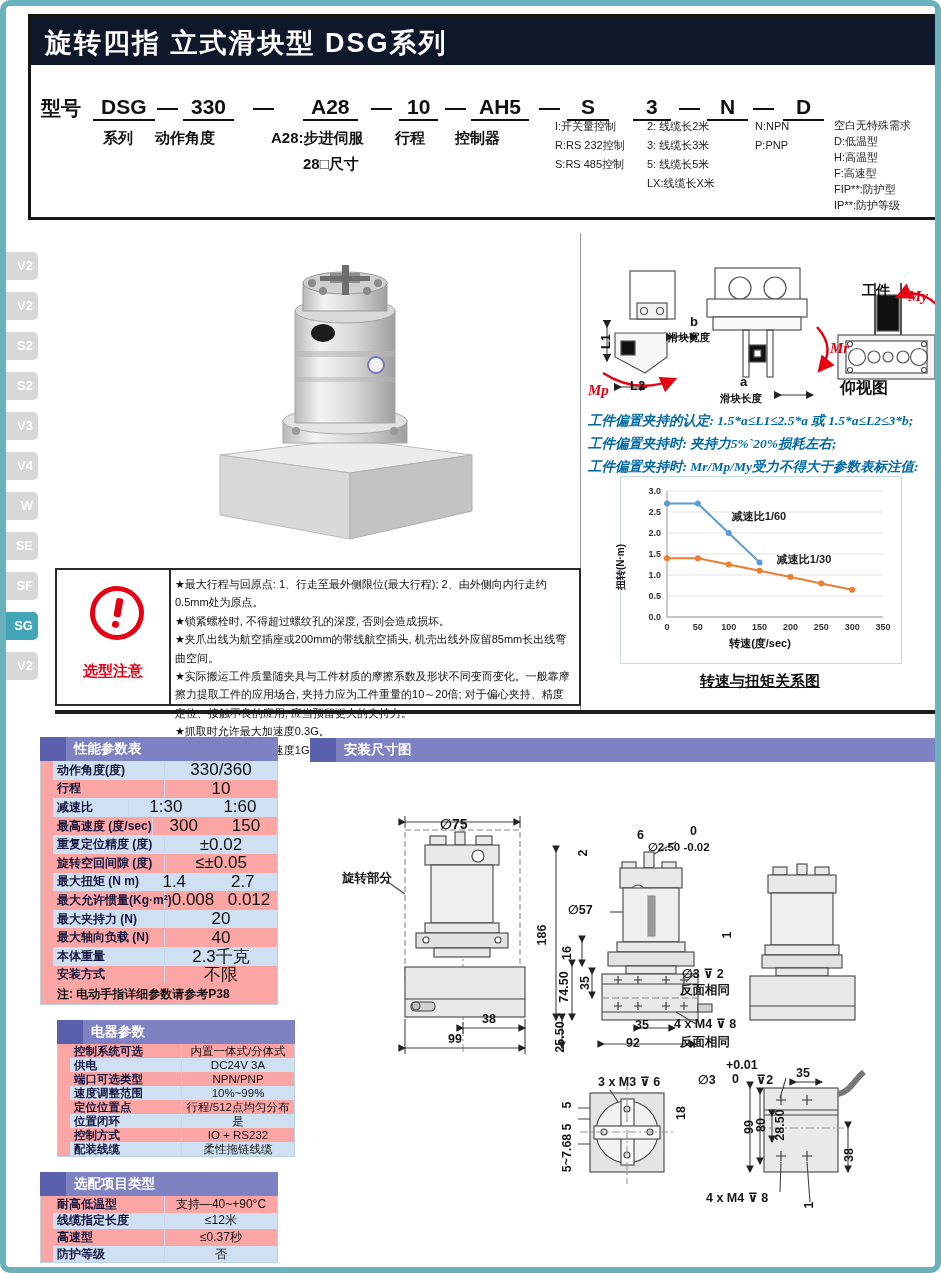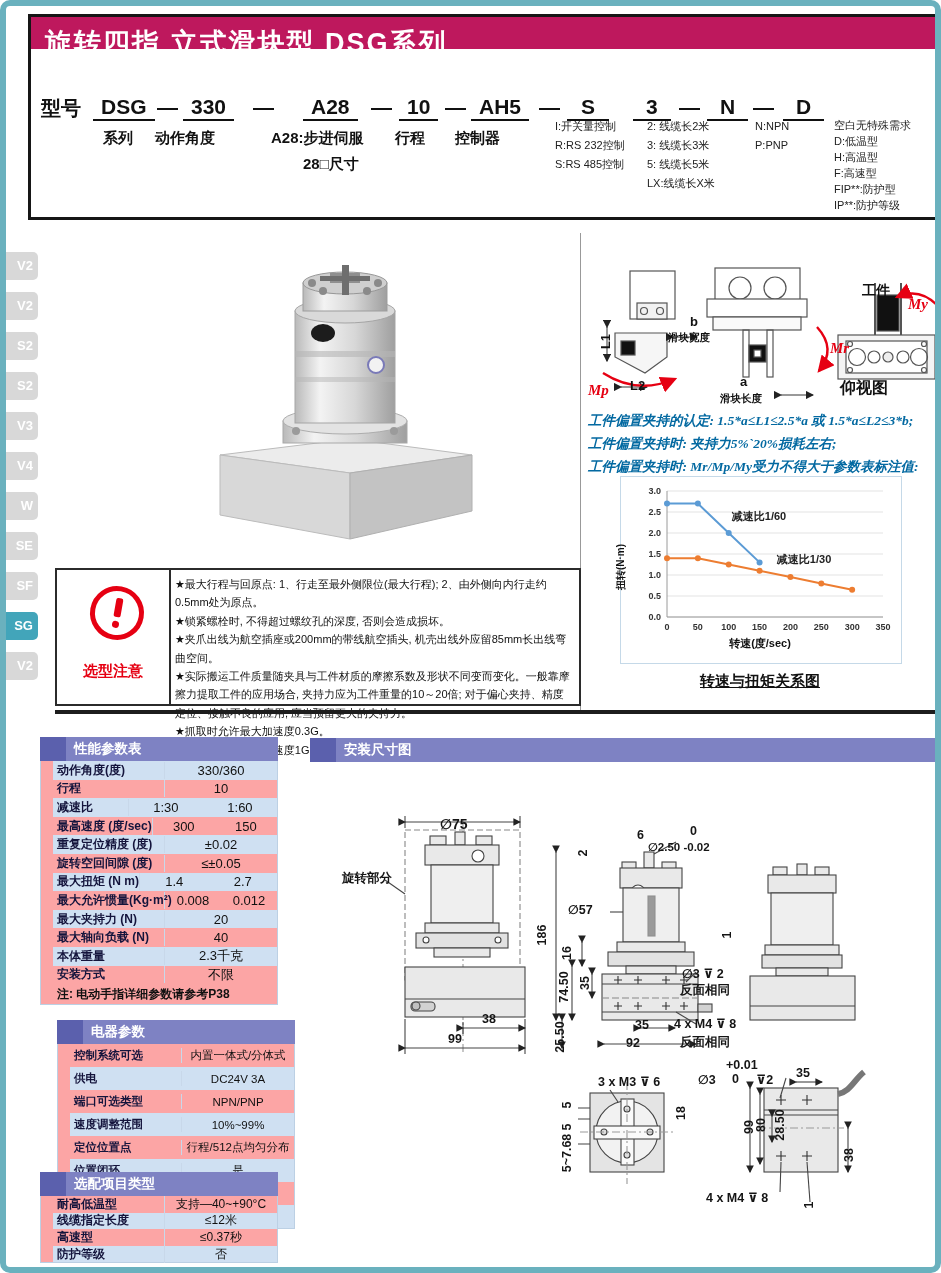--- a/index.html
+++ b/index.html
@@ -9,7 +9,7 @@
   .abs{position:absolute;}
   
   .hbox{position:absolute;left:28px;top:14px;width:905px;height:200px;border:3px solid #161616;background:#fff;}
-  .hbar{position:absolute;left:0;top:0;right:0;height:32px;background:#be185d;}
+  .hbar{position:absolute;left:0;top:0;right:0;height:48px;background:#0f172a;}
   .hbar span{display:block;padding:8px 14px;color:#fff;font-size:27px;font-weight:bold;letter-spacing:2px;}
   .mrow span{position:absolute;top:0;font-weight:bold;font-size:21px;white-space:nowrap;}
   .mpart{border-bottom:2px solid #111;padding:0 8px;}

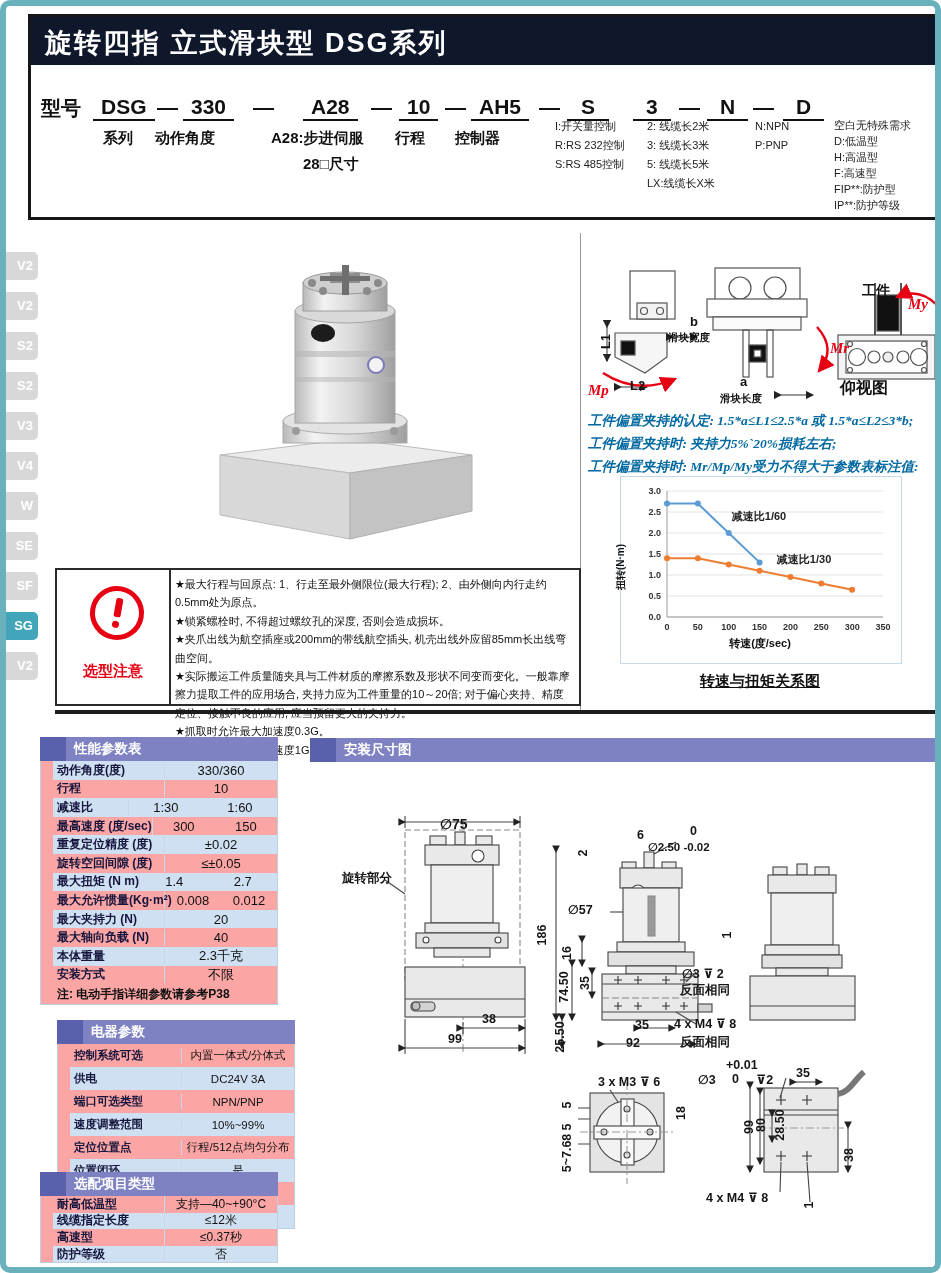--- a/index.html
+++ b/index.html
@@ -227,7 +227,7 @@
   <span class="dlabel" style="left:740px;top:374px;">a</span>
   <span class="dlabel small" style="left:720px;top:392px;">滑块长度</span>
   <span class="dlabel" style="left:862px;top:282px;font-size:14px;">工件</span>
-  <span class="dlabel red" style="left:908px;top:296px;">My</span>
+  <span class="dlabel red" style="left:908px;top:288px;">My</span>
   <span class="dlabel" style="left:840px;top:378px;font-size:16px;">仰视图</span>
 
   <div class="note-it" style="left:588px;top:412px;">工件偏置夹持的认定: 1.5*a≤L1≤2.5*a 或 1.5*a≤L2≤3*b;</div>

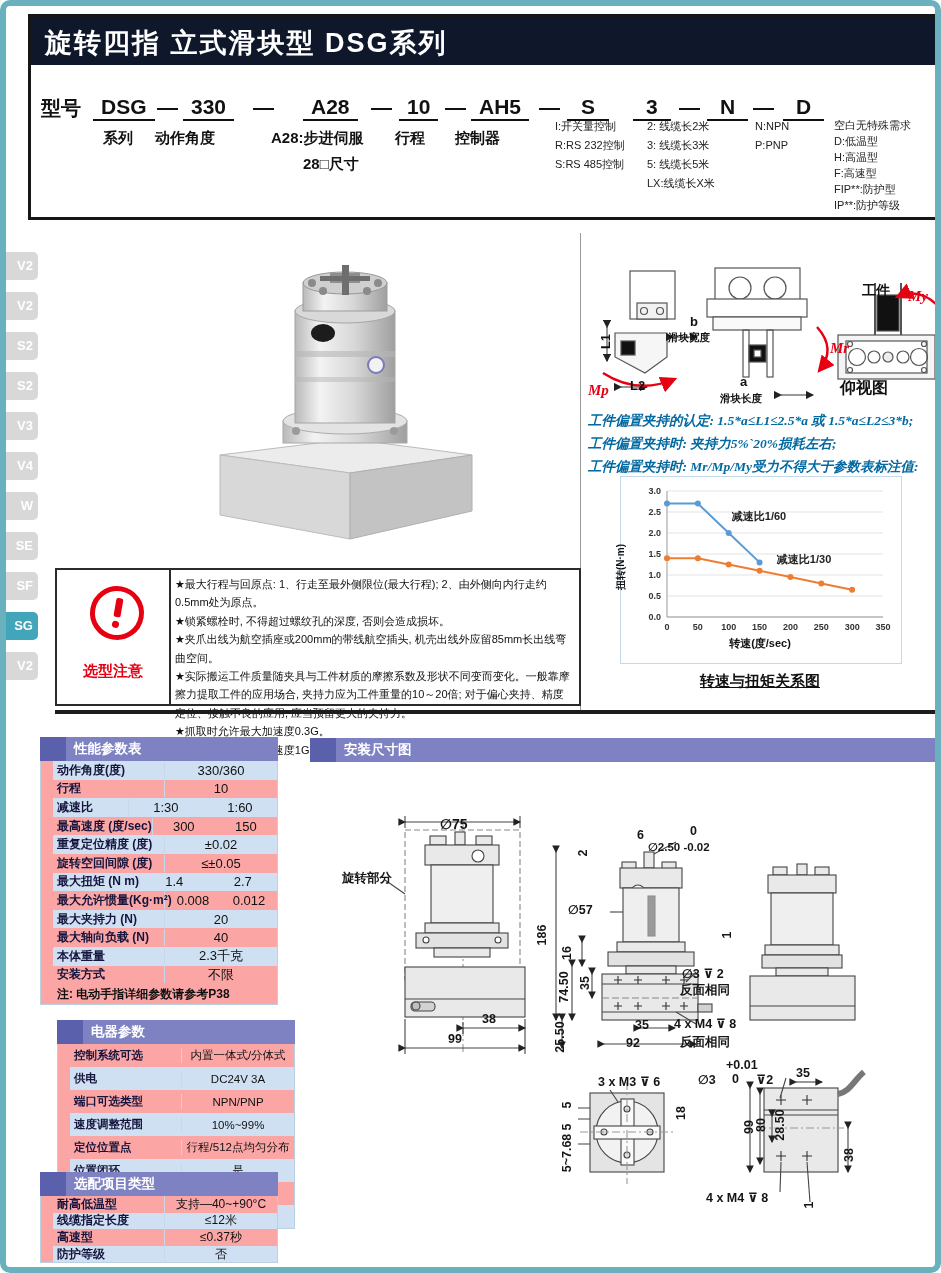--- a/index.html
+++ b/index.html
@@ -52,7 +52,7 @@
   .tv{flex:1;text-align:center;color:#111;}
   .tv2{width:50%;text-align:center;color:#111;}
   .perf .trow{height:18.6px;font-size:12px;}
-  .perf .tv,.perf .tv2{font-size:13px;}
+  .perf .tv,.perf .tv2{font-size:17px;}
   .elec .trow{height:23px;font-size:11.5px;align-items:center;}
   .opt .trow{height:16.6px;font-size:12px;}
   .tnote{height:20px;line-height:20px;font-size:12px;font-weight:bold;padding-left:4px;white-space:nowrap;}

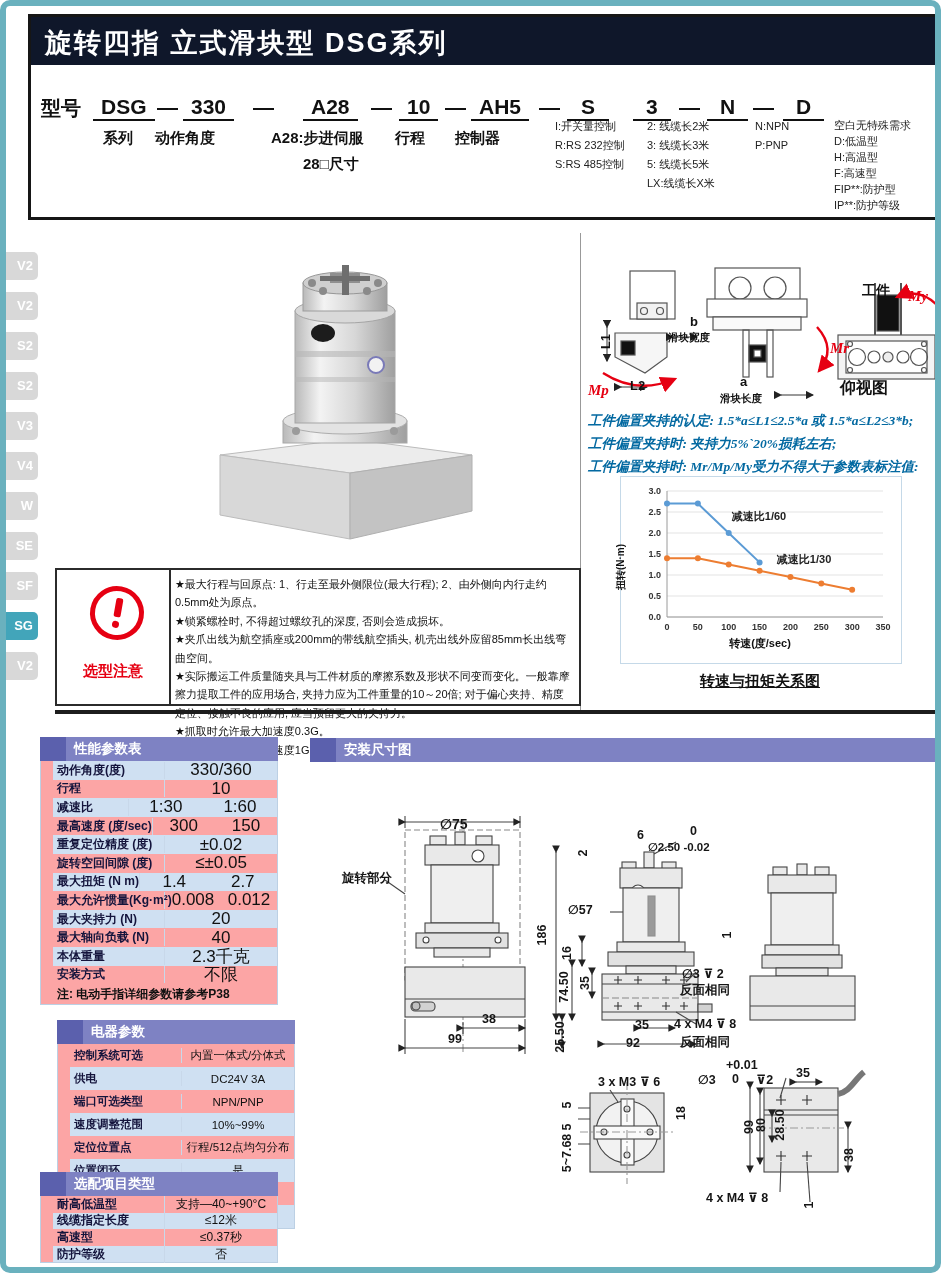--- a/index.html
+++ b/index.html
@@ -53,7 +53,7 @@
   .tv2{width:50%;text-align:center;color:#111;}
   .perf .trow{height:18.6px;font-size:12px;}
   .perf .tv,.perf .tv2{font-size:17px;}
-  .elec .trow{height:23px;font-size:11.5px;align-items:center;}
+  .elec .trow{height:14px;font-size:11.5px;align-items:center;}
   .opt .trow{height:16.6px;font-size:12px;}
   .tnote{height:20px;line-height:20px;font-size:12px;font-weight:bold;padding-left:4px;white-space:nowrap;}
   

